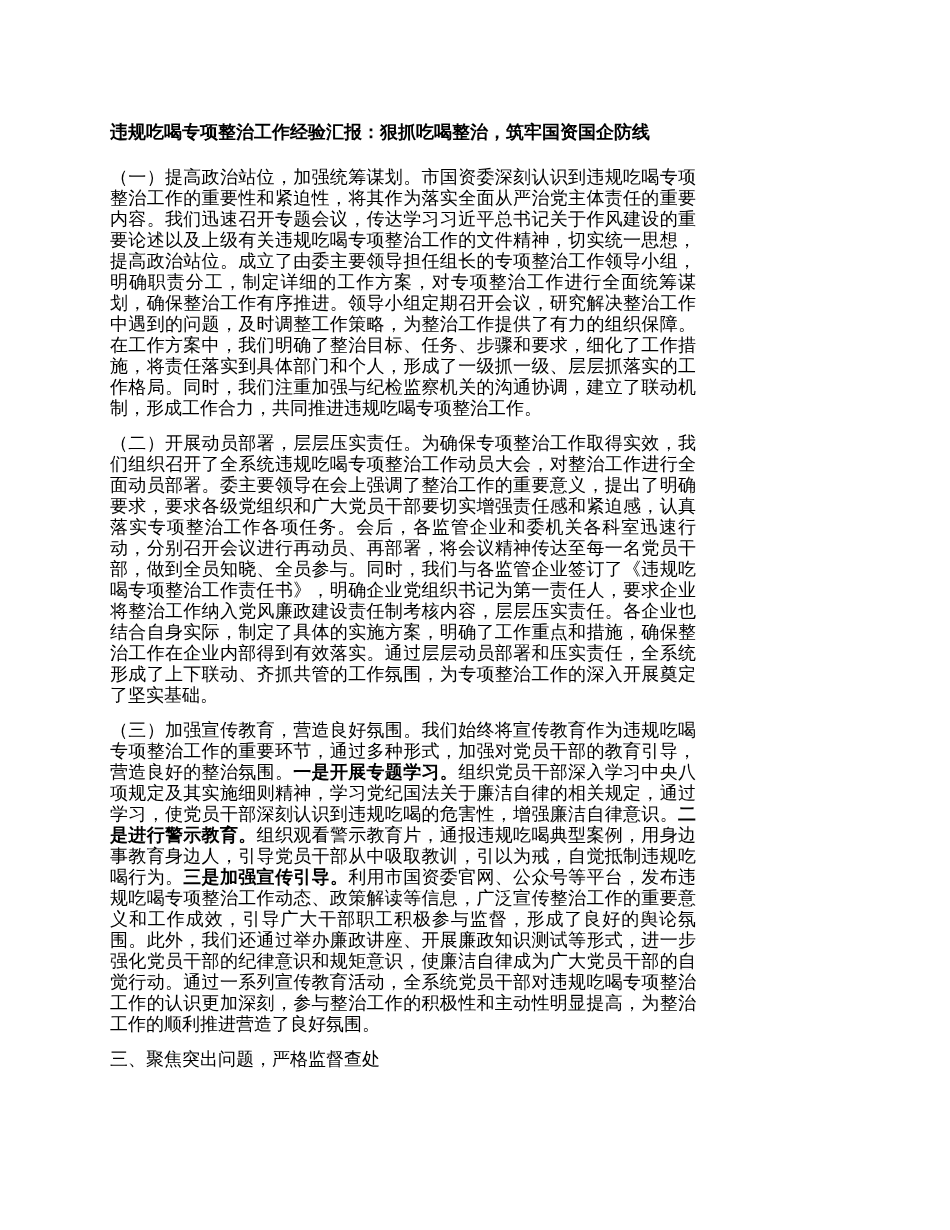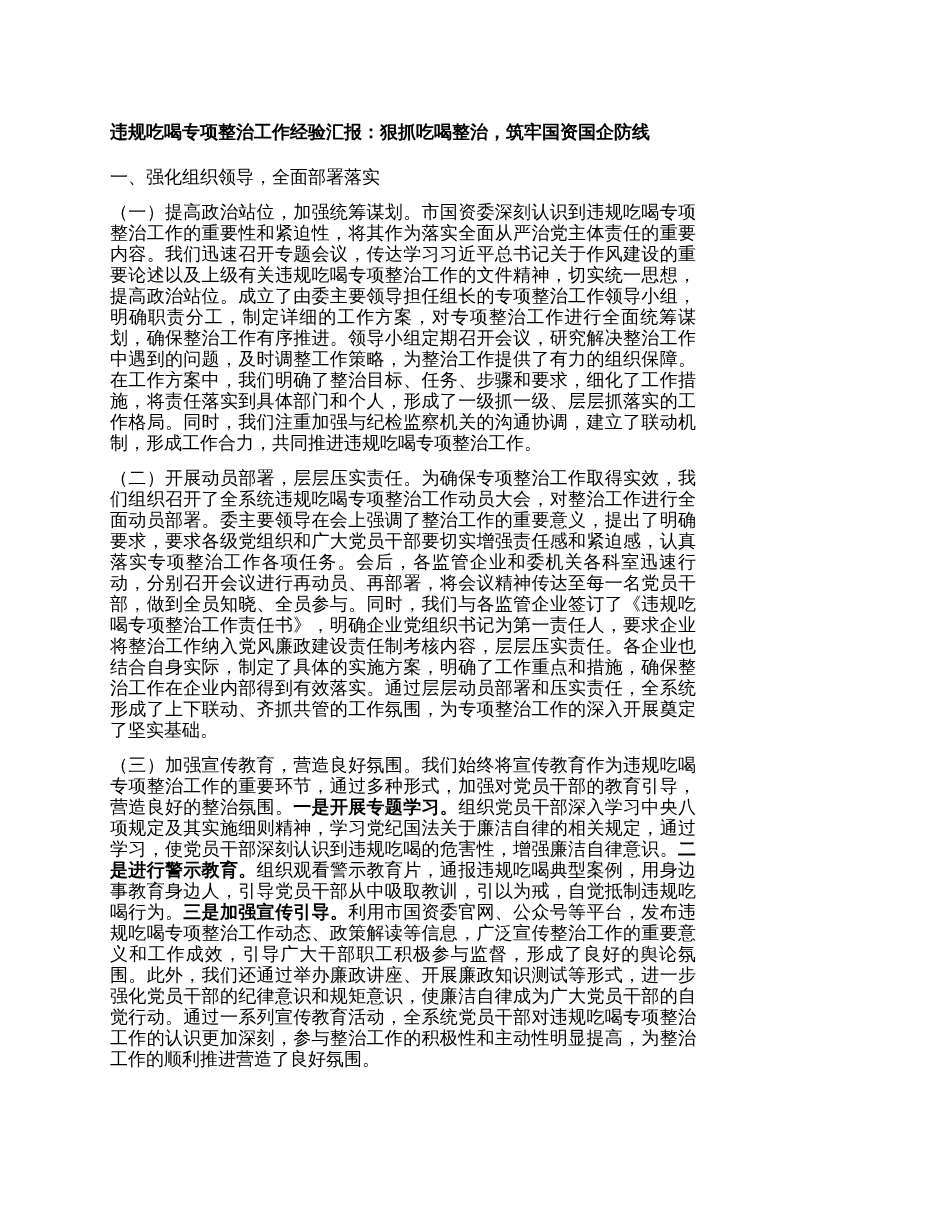--- a/index.html
+++ b/index.html
@@ -42,7 +42,6 @@
 <div class="doc">
   <p class="title">违规吃喝专项整治工作经验汇报：狠抓吃喝整治，筑牢国资国企防线</p>
   <div id="doc-body">
-      <p><span>一、强化组织领导，全面部署落实</span></p>
       <p><span>（一）提高政治站位，加强统筹谋划。市国资委深刻认识到违规吃喝专项整治工作的重要性和紧迫性，将其作为落实全面从严治党主体责任的重要内容。我们迅速召开专题会议，传达学习习近平总书记关于作风建设的重要论述以及上级有关违规吃喝专项整治工作的文件精神，切实统一思想，提高政治站位。成立了由委主要领导担任组长的专项整治工作领导小组，明确职责分工，制定详细的工作方案，对专项整治工作进行全面统筹谋划，确保整治工作有序推进。领导小组定期召开会议，研究解决整治工作中遇到的问题，及时调整工作策略，为整治工作提供了有力的组织保障。在工作方案中，我们明确了整治目标、任务、步骤和要求，细化了工作措施，将责任落实到具体部门和个人，形成了一级抓一级、层层抓落实的工作格局。同时，我们注重加强与纪检监察机关的沟通协调，建立了联动机制，形成工作合力，共同推进违规吃喝专项整治工作。</span></p>
       <p><span>（二）开展动员部署，层层压实责任。为确保专项整治工作取得实效，我们组织召开了全系统违规吃喝专项整治工作动员大会，对整治工作进行全面动员部署。委主要领导在会上强调了整治工作的重要意义，提出了明确要求，要求各级党组织和广大党员干部要切实增强责任感和紧迫感，认真落实专项整治工作各项任务。会后，各监管企业和委机关各科室迅速行动，分别召开会议进行再动员、再部署，将会议精神传达至每一名党员干部，做到全员知晓、全员参与。同时，我们与各监管企业签订了《违规吃喝专项整治工作责任书》，明确企业党组织书记为第一责任人，要求企业将整治工作纳入党风廉政建设责任制考核内容，层层压实责任。各企业也结合自身实际，制定了具体的实施方案，明确了工作重点和措施，确保整治工作在企业内部得到有效落实。通过层层动员部署和压实责任，全系统形成了上下联动、齐抓共管的工作氛围，为专项整治工作的深入开展奠定了坚实基础。</span></p>
       <p><span>（三）加强宣传教育，营造良好氛围。我们始终将宣传教育作为违规吃喝专项整治工作的重要环节，通过多种形式，加强对党员干部的教育引导，营造良好的整治氛围。</span><strong>一是开展专题学习。</strong><span>组织党员干部深入学习中央八项规定及其实施细则精神，学习党纪国法关于廉洁自律的相关规定，通过学习，使党员干部深刻认识到违规吃喝的危害性，增强廉洁自律意识。</span><strong>二是进行警示教育。</strong><span>组织观看警示教育片，通报违规吃喝典型案例，用身边事教育身边人，引导党员干部从中吸取教训，引以为戒，自觉抵制违规吃喝行为。</span><strong>三是加强宣传引导。</strong><span>利用市国资委官网、公众号等平台，发布违规吃喝专项整治工作动态、政策解读等信息，广泛宣传整治工作的重要意义和工作成效，引导广大干部职工积极参与监督，形成了良好的舆论氛围。此外，我们还通过举办廉政讲座、开展廉政知识测试等形式，进一步强化党员干部的纪律意识和规矩意识，使廉洁自律成为广大党员干部的自觉行动。通过一系列宣传教育活动，全系统党员干部对违规吃喝专项整治工作的认识更加深刻，参与整治工作的积极性和主动性明显提高，为整治工作的顺利推进营造了良好氛围。</span></p>

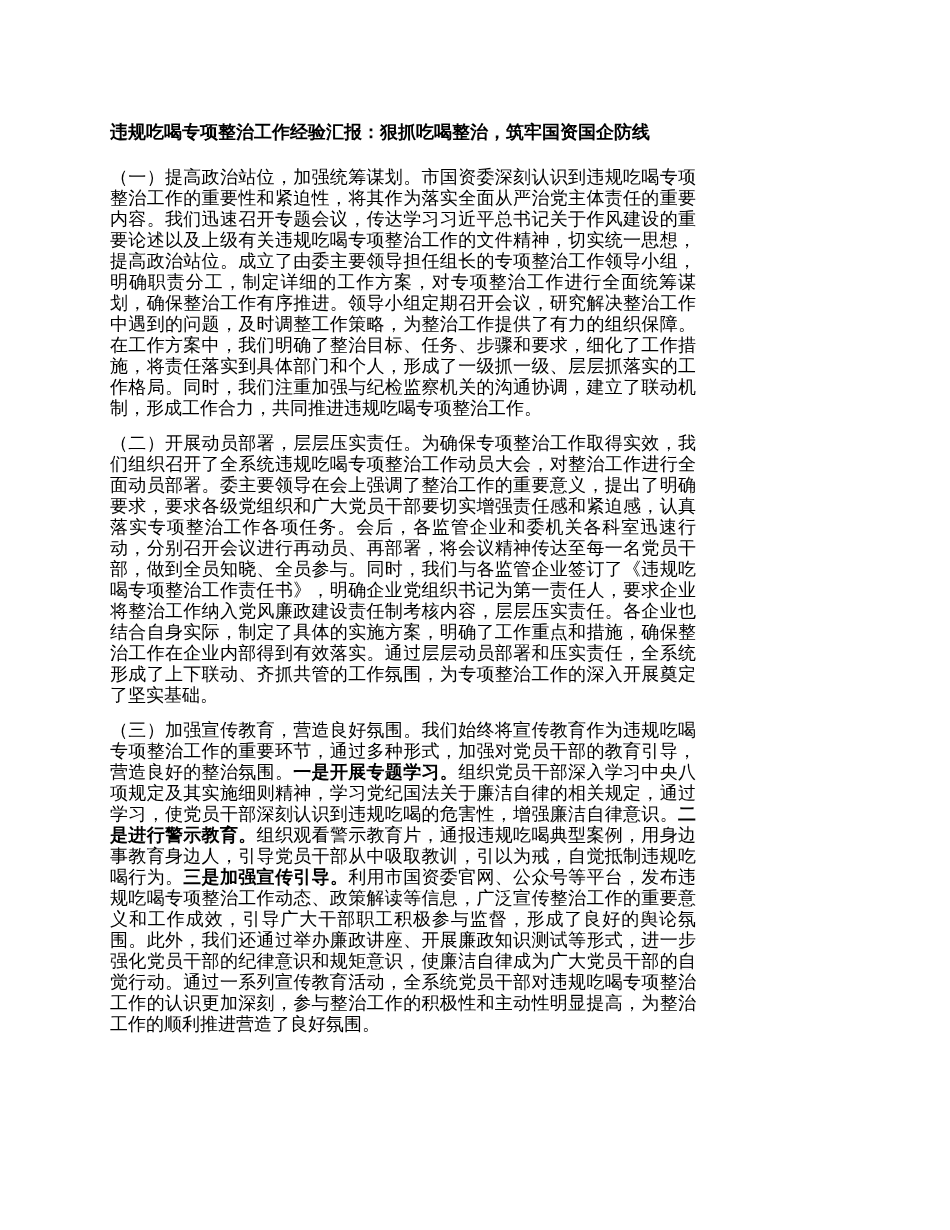--- a/index.html
+++ b/index.html
@@ -45,6 +45,7 @@
       <p><span>（一）提高政治站位，加强统筹谋划。市国资委深刻认识到违规吃喝专项整治工作的重要性和紧迫性，将其作为落实全面从严治党主体责任的重要内容。我们迅速召开专题会议，传达学习习近平总书记关于作风建设的重要论述以及上级有关违规吃喝专项整治工作的文件精神，切实统一思想，提高政治站位。成立了由委主要领导担任组长的专项整治工作领导小组，明确职责分工，制定详细的工作方案，对专项整治工作进行全面统筹谋划，确保整治工作有序推进。领导小组定期召开会议，研究解决整治工作中遇到的问题，及时调整工作策略，为整治工作提供了有力的组织保障。在工作方案中，我们明确了整治目标、任务、步骤和要求，细化了工作措施，将责任落实到具体部门和个人，形成了一级抓一级、层层抓落实的工作格局。同时，我们注重加强与纪检监察机关的沟通协调，建立了联动机制，形成工作合力，共同推进违规吃喝专项整治工作。</span></p>
       <p><span>（二）开展动员部署，层层压实责任。为确保专项整治工作取得实效，我们组织召开了全系统违规吃喝专项整治工作动员大会，对整治工作进行全面动员部署。委主要领导在会上强调了整治工作的重要意义，提出了明确要求，要求各级党组织和广大党员干部要切实增强责任感和紧迫感，认真落实专项整治工作各项任务。会后，各监管企业和委机关各科室迅速行动，分别召开会议进行再动员、再部署，将会议精神传达至每一名党员干部，做到全员知晓、全员参与。同时，我们与各监管企业签订了《违规吃喝专项整治工作责任书》，明确企业党组织书记为第一责任人，要求企业将整治工作纳入党风廉政建设责任制考核内容，层层压实责任。各企业也结合自身实际，制定了具体的实施方案，明确了工作重点和措施，确保整治工作在企业内部得到有效落实。通过层层动员部署和压实责任，全系统形成了上下联动、齐抓共管的工作氛围，为专项整治工作的深入开展奠定了坚实基础。</span></p>
       <p><span>（三）加强宣传教育，营造良好氛围。我们始终将宣传教育作为违规吃喝专项整治工作的重要环节，通过多种形式，加强对党员干部的教育引导，营造良好的整治氛围。</span><strong>一是开展专题学习。</strong><span>组织党员干部深入学习中央八项规定及其实施细则精神，学习党纪国法关于廉洁自律的相关规定，通过学习，使党员干部深刻认识到违规吃喝的危害性，增强廉洁自律意识。</span><strong>二是进行警示教育。</strong><span>组织观看警示教育片，通报违规吃喝典型案例，用身边事教育身边人，引导党员干部从中吸取教训，引以为戒，自觉抵制违规吃喝行为。</span><strong>三是加强宣传引导。</strong><span>利用市国资委官网、公众号等平台，发布违规吃喝专项整治工作动态、政策解读等信息，广泛宣传整治工作的重要意义和工作成效，引导广大干部职工积极参与监督，形成了良好的舆论氛围。此外，我们还通过举办廉政讲座、开展廉政知识测试等形式，进一步强化党员干部的纪律意识和规矩意识，使廉洁自律成为广大党员干部的自觉行动。通过一系列宣传教育活动，全系统党员干部对违规吃喝专项整治工作的认识更加深刻，参与整治工作的积极性和主动性明显提高，为整治工作的顺利推进营造了良好氛围。</span></p>
+      <p><span>三、聚焦突出问题，严格监督查处</span></p>
     </div>
 </div>
 

